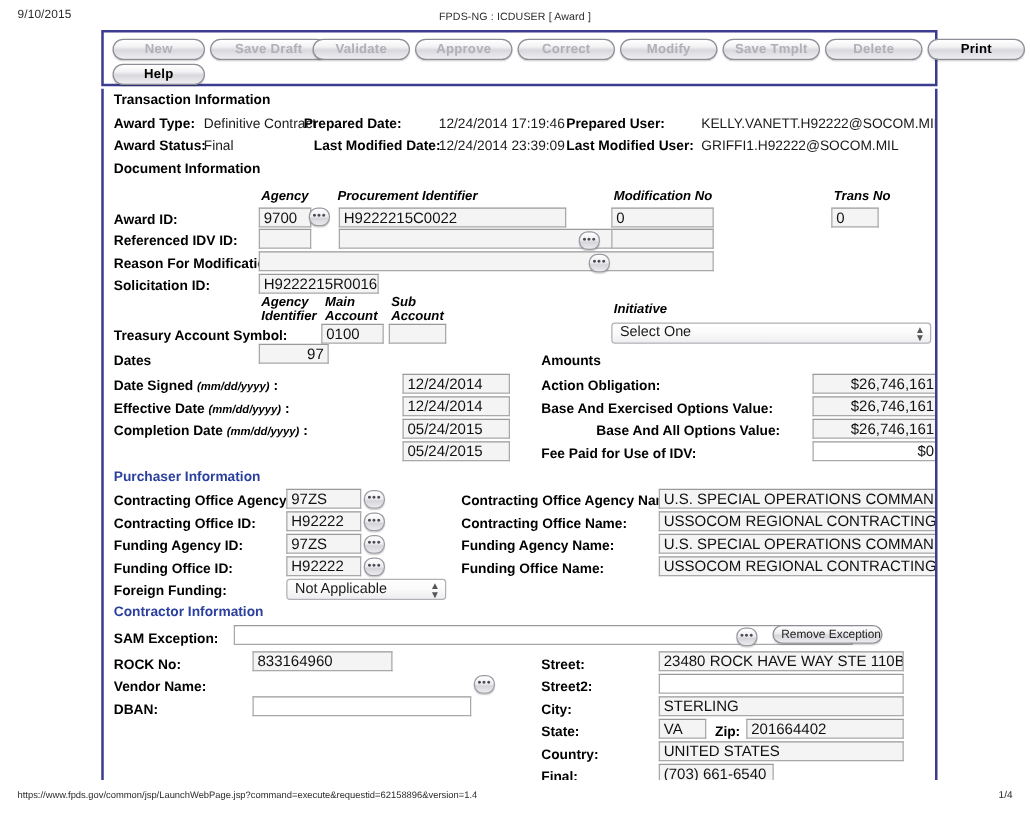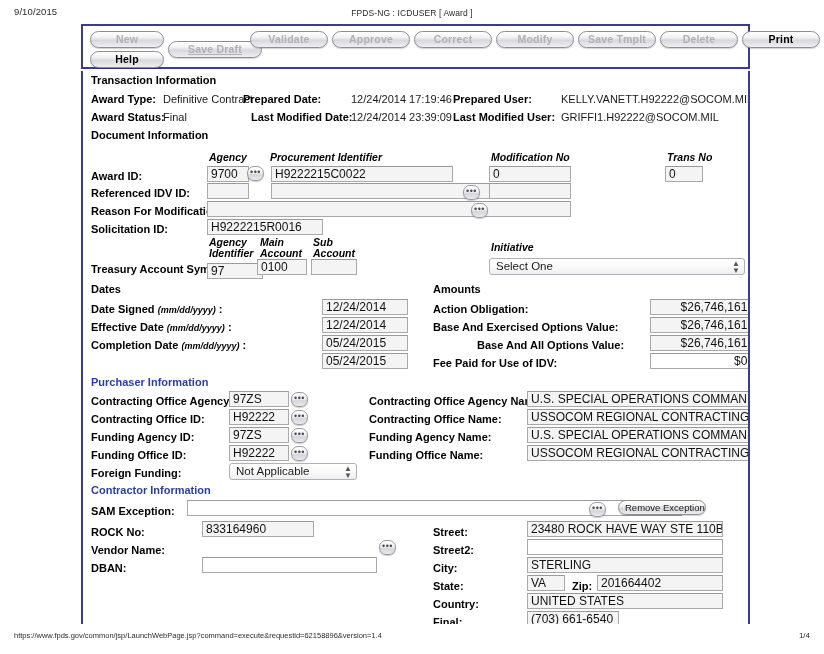--- a/index.html
+++ b/index.html
@@ -210,7 +210,7 @@
 
 <div class="toolbar">
   <div class="btn" style="left:7px;   top:5px;  width:74px;">New</div>
-  <div class="btn" style="left:85px;  top:15px;  width:94px;text-decoration:underline;">Save Draft</div>
+  <div class="btn" style="left:85px;  top:5px;  width:94px;">Save Draft</div>
   <div class="btn" style="left:167px; top:5px;  width:78px;">Validate</div>
   <div class="btn" style="left:249px; top:5px;  width:78px;">Approve</div>
   <div class="btn" style="left:331px; top:5px;  width:78px;">Correct</div>

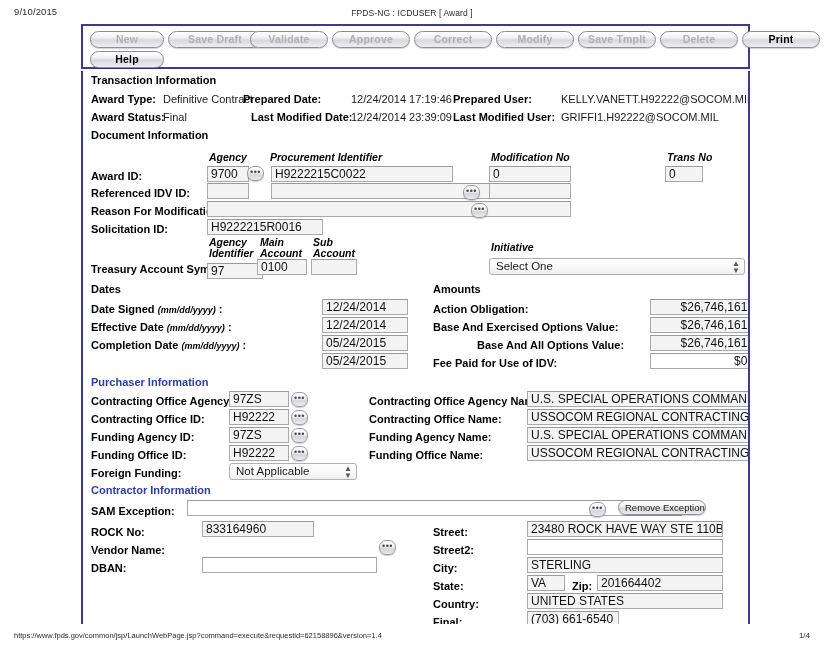--- a/index.html
+++ b/index.html
@@ -266,7 +266,7 @@
   <div class="dots" style="left:388px; top:132px;">•••</div>
 
   <div class="lbl" style="left:8px; top:152px;">Solicitation ID:</div>
-  <div class="ti big" style="left:124px; top:148px; width:116px;">H9222215R0016</div>
+  <div class="ti big" style="left:124px; top:148px; width:96px;">H9222215R0016</div>
 
   <div class="colhdr" style="left:126px; top:165px;">Agency</div>
   <div class="colhdr" style="left:126px; top:176px;">Identifier</div>

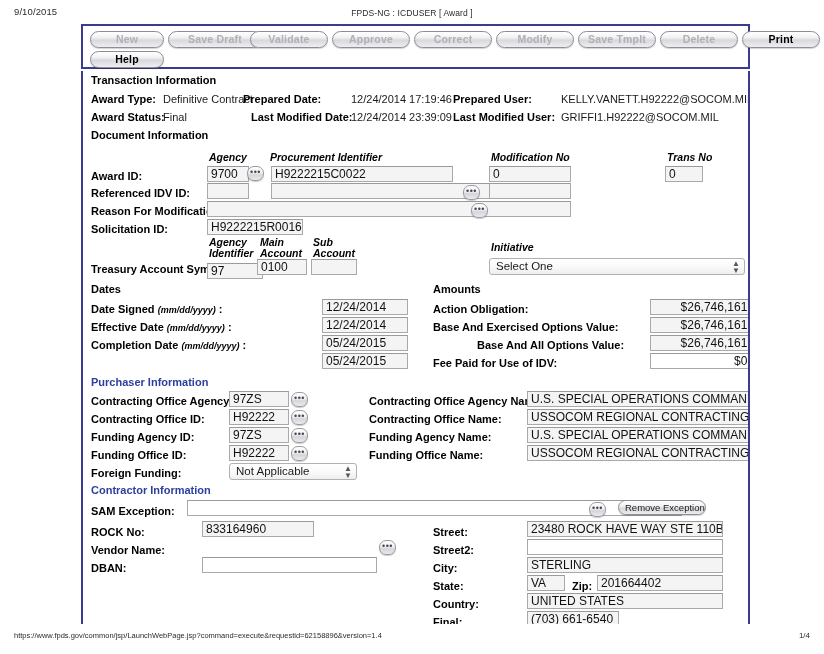--- a/index.html
+++ b/index.html
@@ -276,7 +276,7 @@
   <div class="colhdr" style="left:230px; top:176px;">Account</div>
 
   <div class="lbl" style="left:8px; top:192px;">Treasury Account Symbol:</div>
-  <div class="ti big" style="left:124px; top:192px; width:56px;">97</div>
+  <div class="ti big" style="left:124px; top:204px; width:56px;text-align:right;">97</div>
   <div class="ti big" style="left:174px; top:188px; width:50px;">0100</div>
   <div class="ti big" style="left:228px; top:188px; width:46px;"></div>
 

